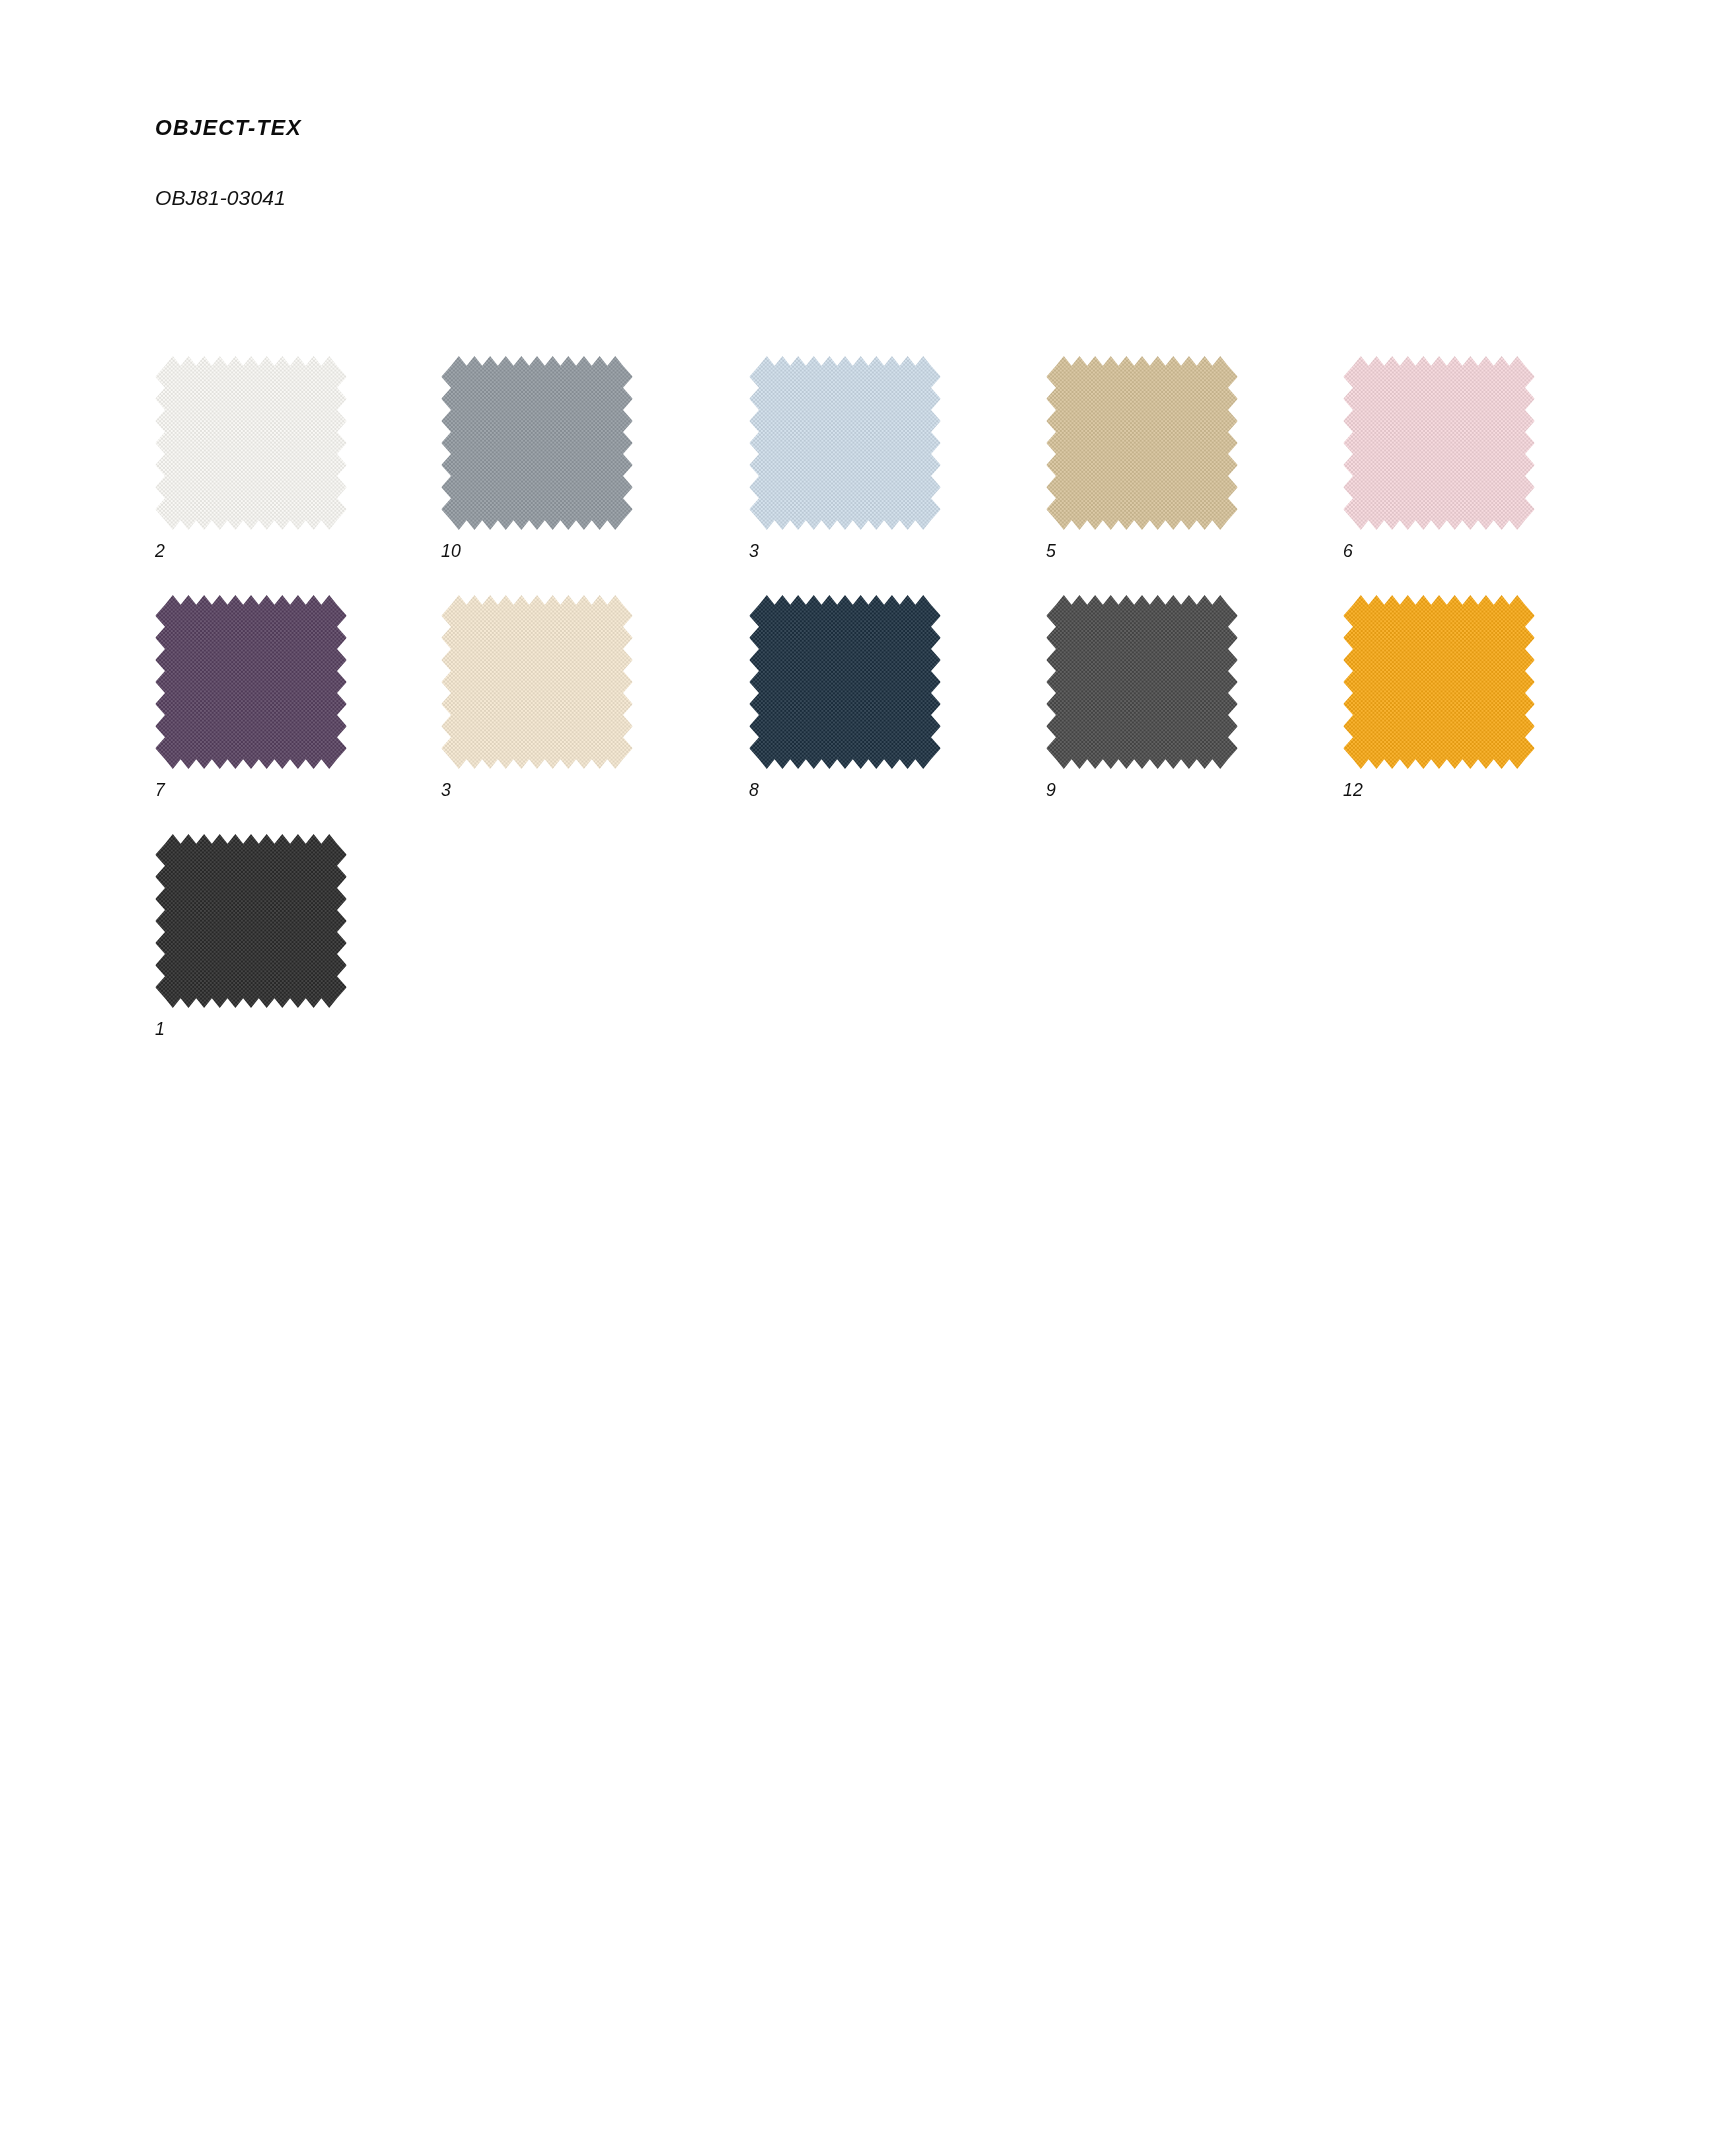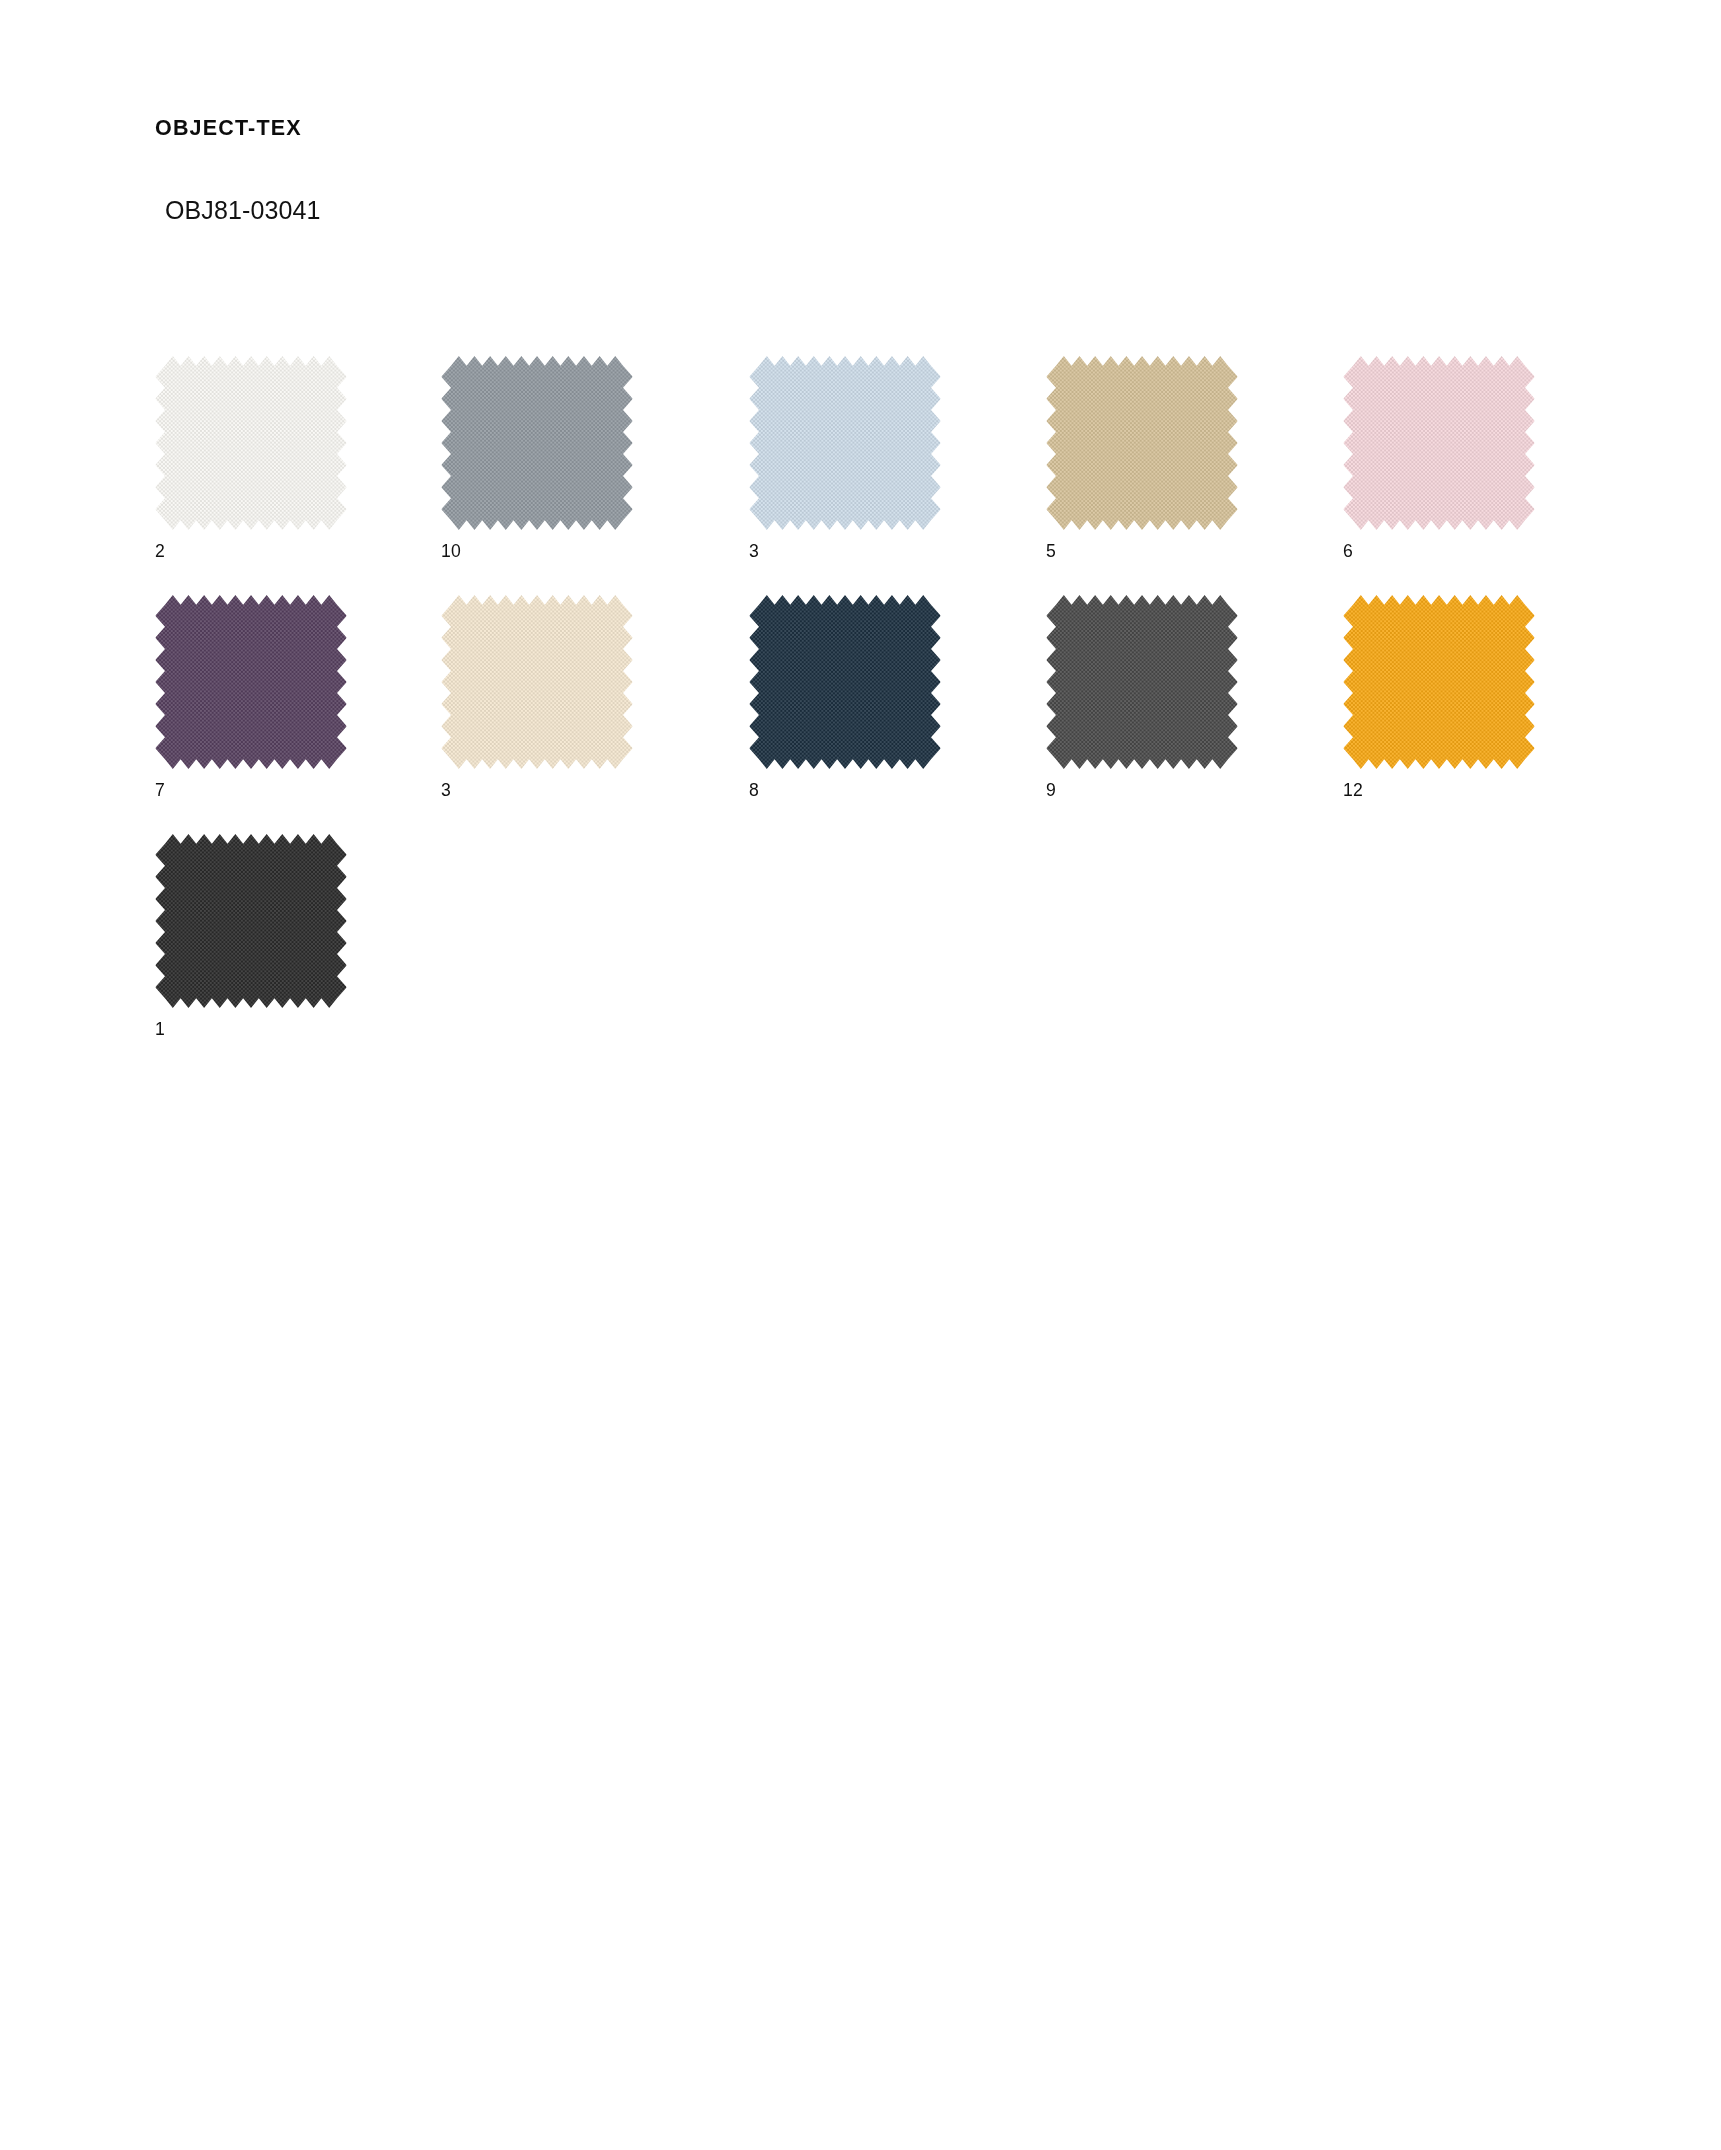--- a/index.html
+++ b/index.html
@@ -24,6 +24,7 @@
     width: 1722px;
     height: 2151px;
     background: #ffffff;
+    font-style: italic;
   }
 
   

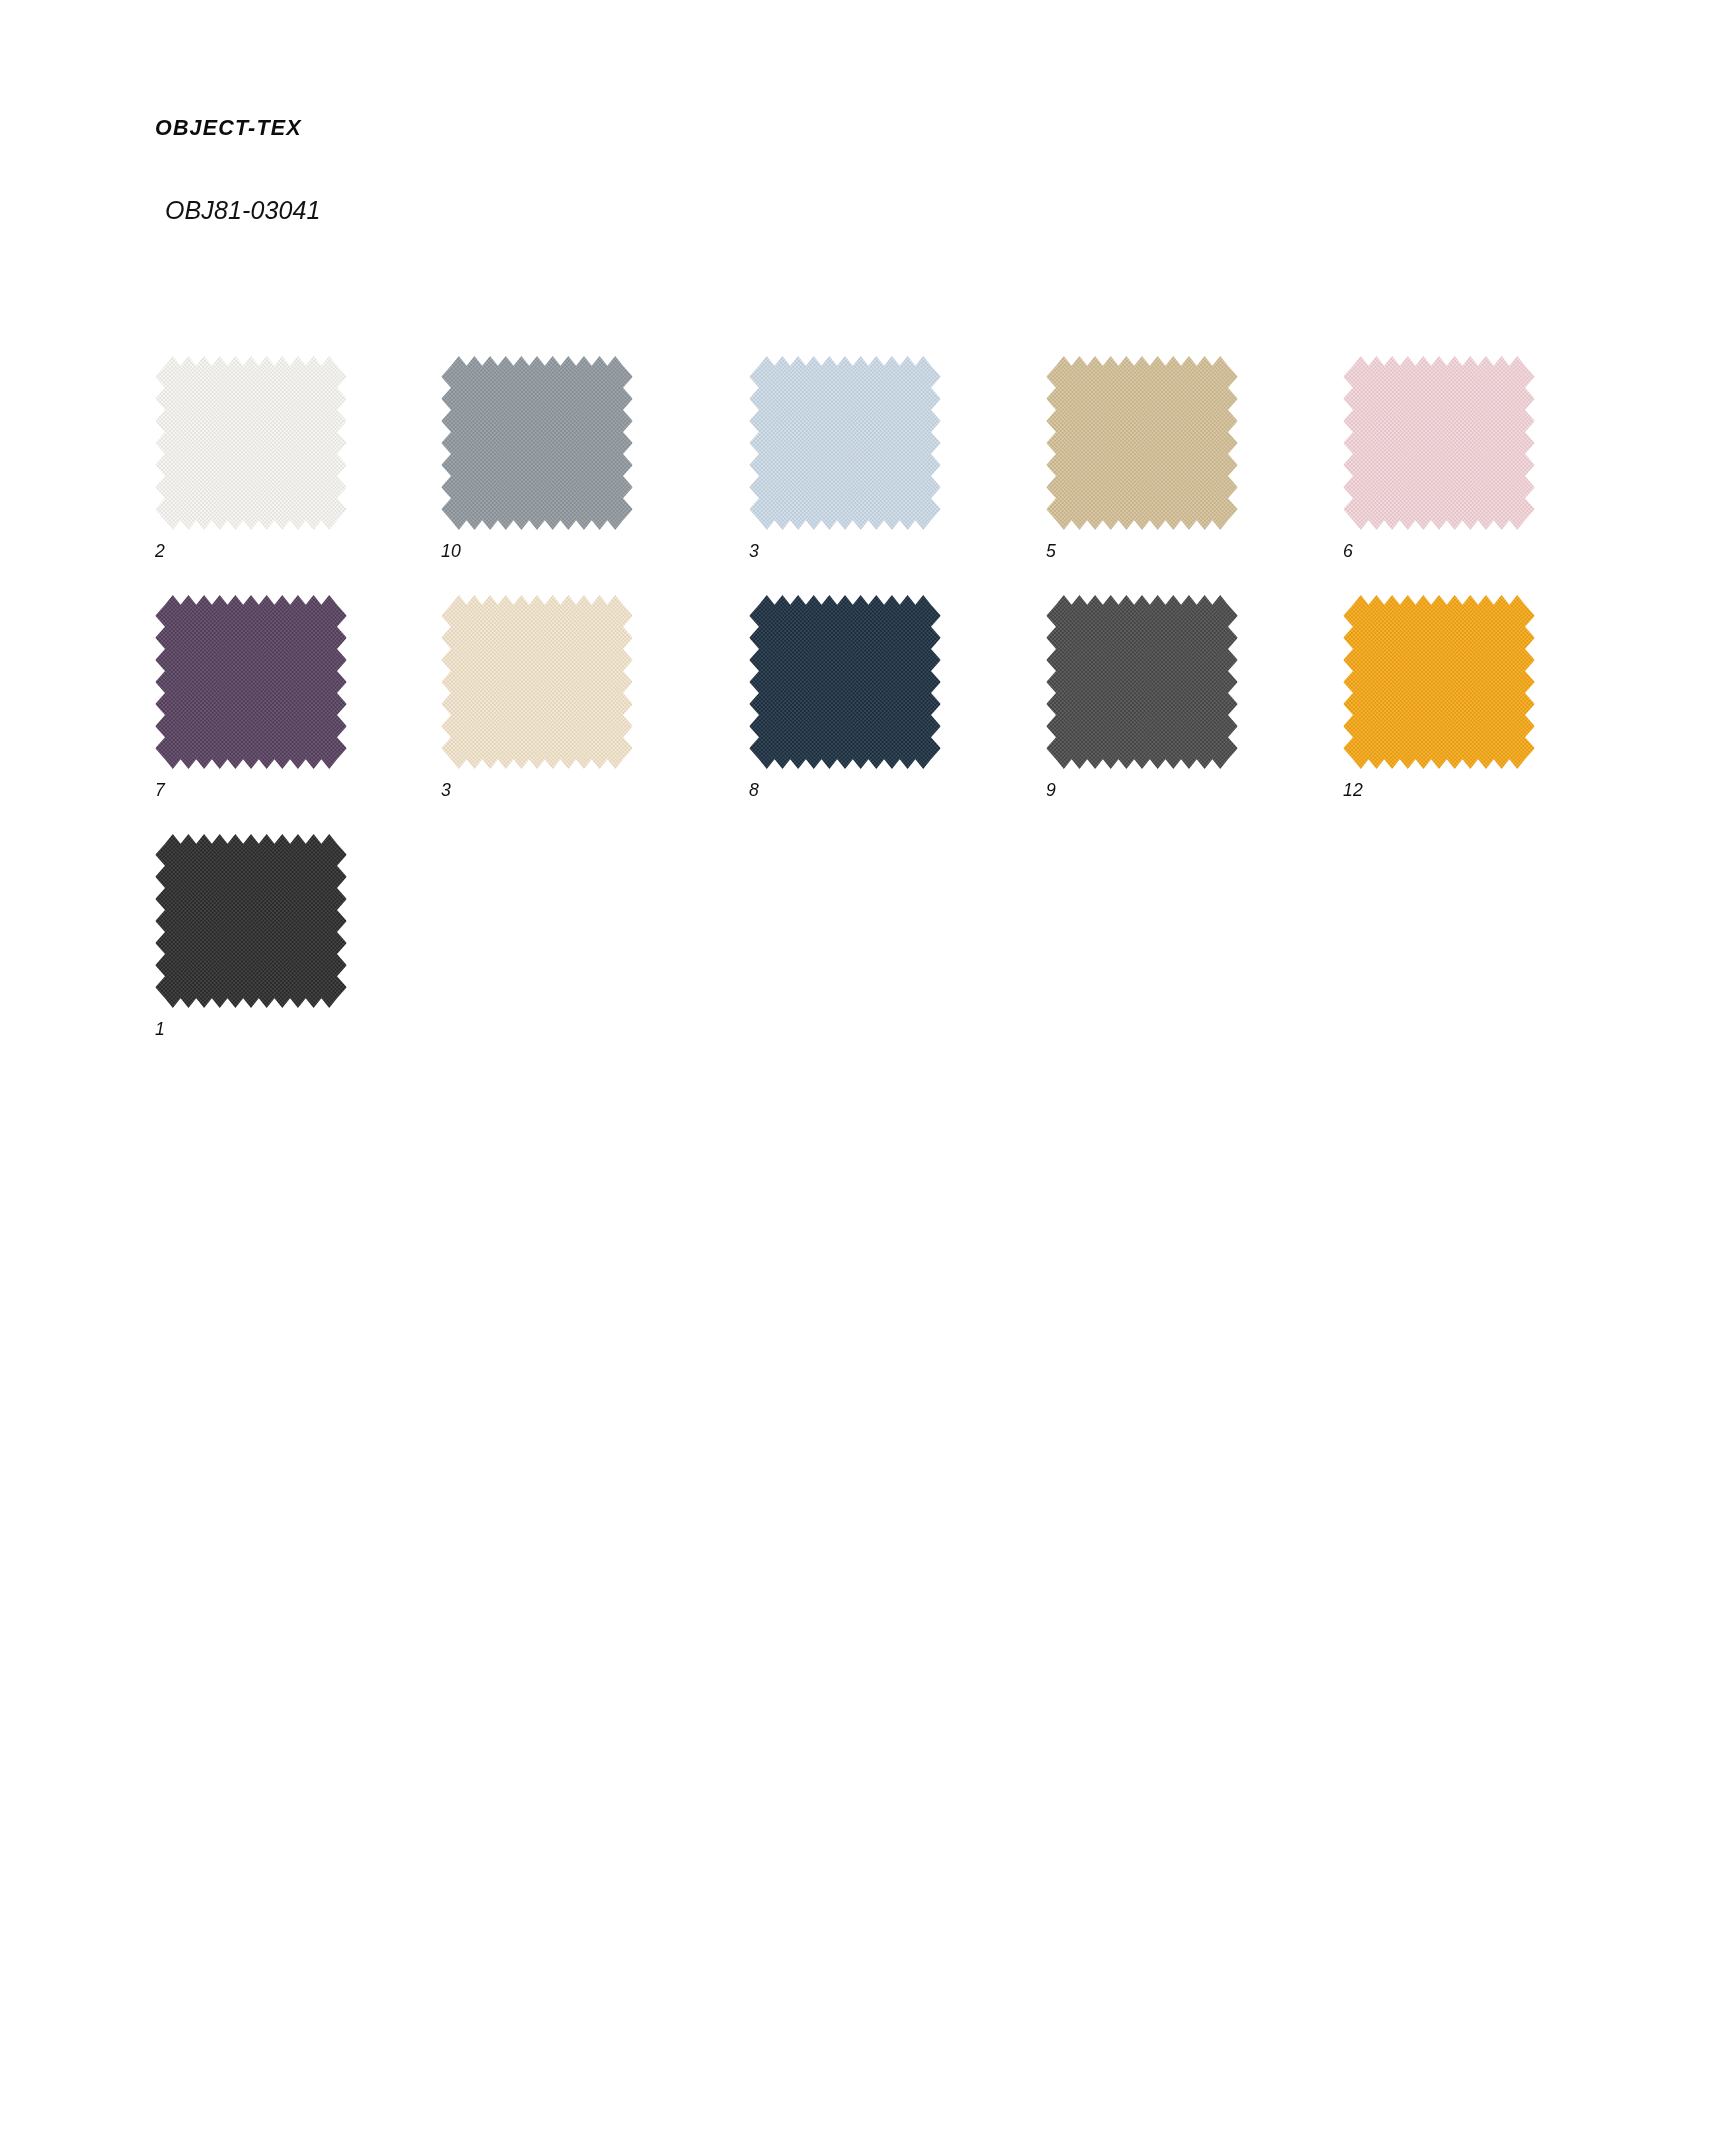--- a/index.html
+++ b/index.html
@@ -44,12 +44,12 @@
     white-space: nowrap;
   }
   .doc-code {
-    font-size: 25px;
+    font-size: 21px;
     font-weight: 400;
     letter-spacing: 0.005em;
     color: #121212;
     line-height: 1.2;
-    margin: 10px;
+    margin: 0;
     padding-top: 43px;
     white-space: nowrap;
   }

